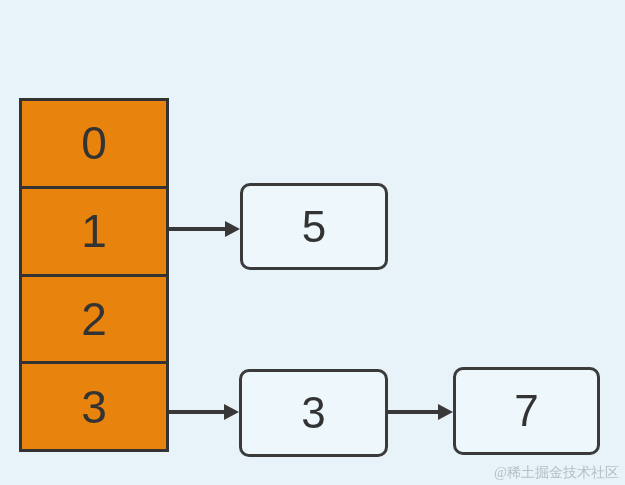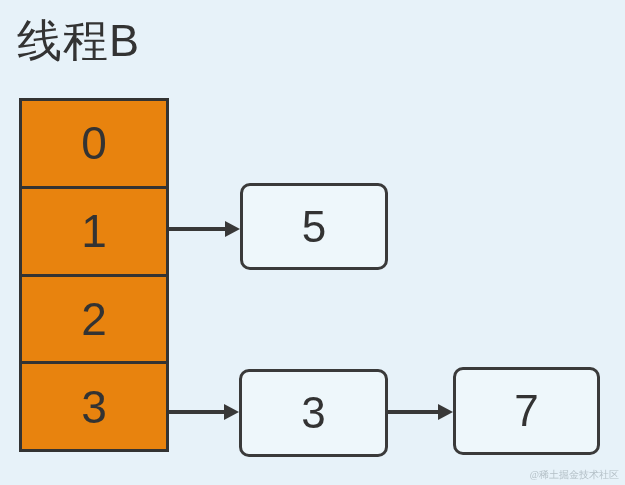--- a/index.html
+++ b/index.html
@@ -116,7 +116,6 @@
 
 <div class="canvas">
 
-  <div class="title">线程B</div>
 
   <div class="bucket-array">
     <div class="bucket-cell">0</div>

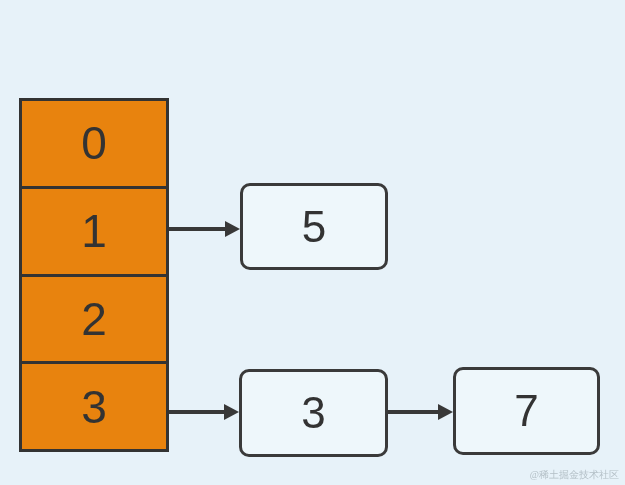--- a/index.html
+++ b/index.html
@@ -106,7 +106,7 @@
     position: absolute;
     right: 6px;
     bottom: 3px;
-    font-size: 10px;
+    font-size: 14px;
     color: #b3bfc6;
     font-family: "Liberation Serif", "DejaVu Serif", serif;
   }

